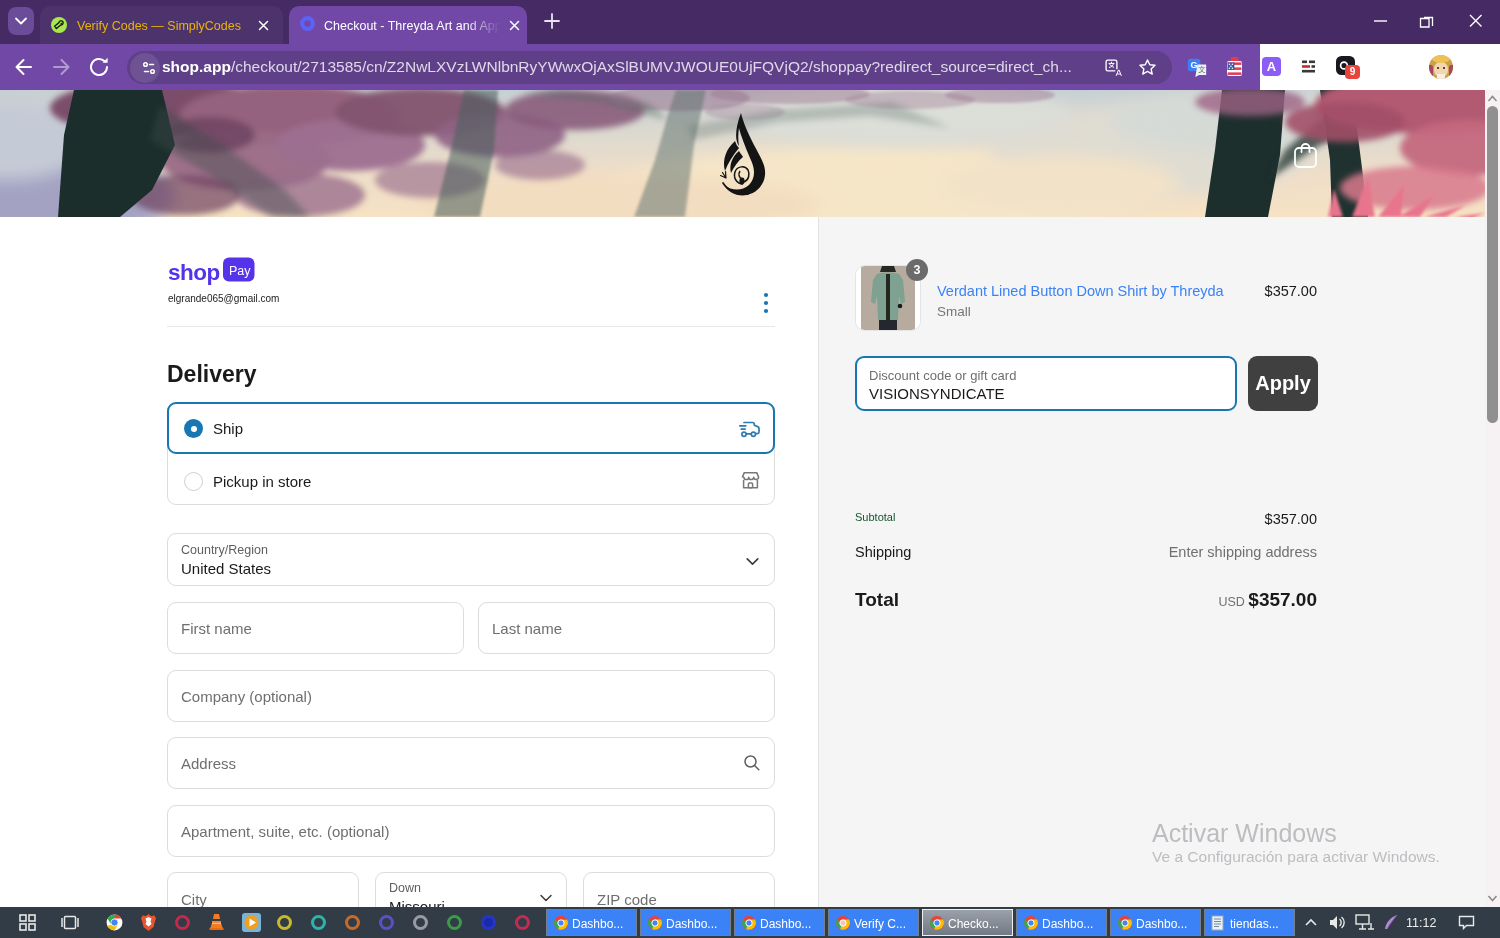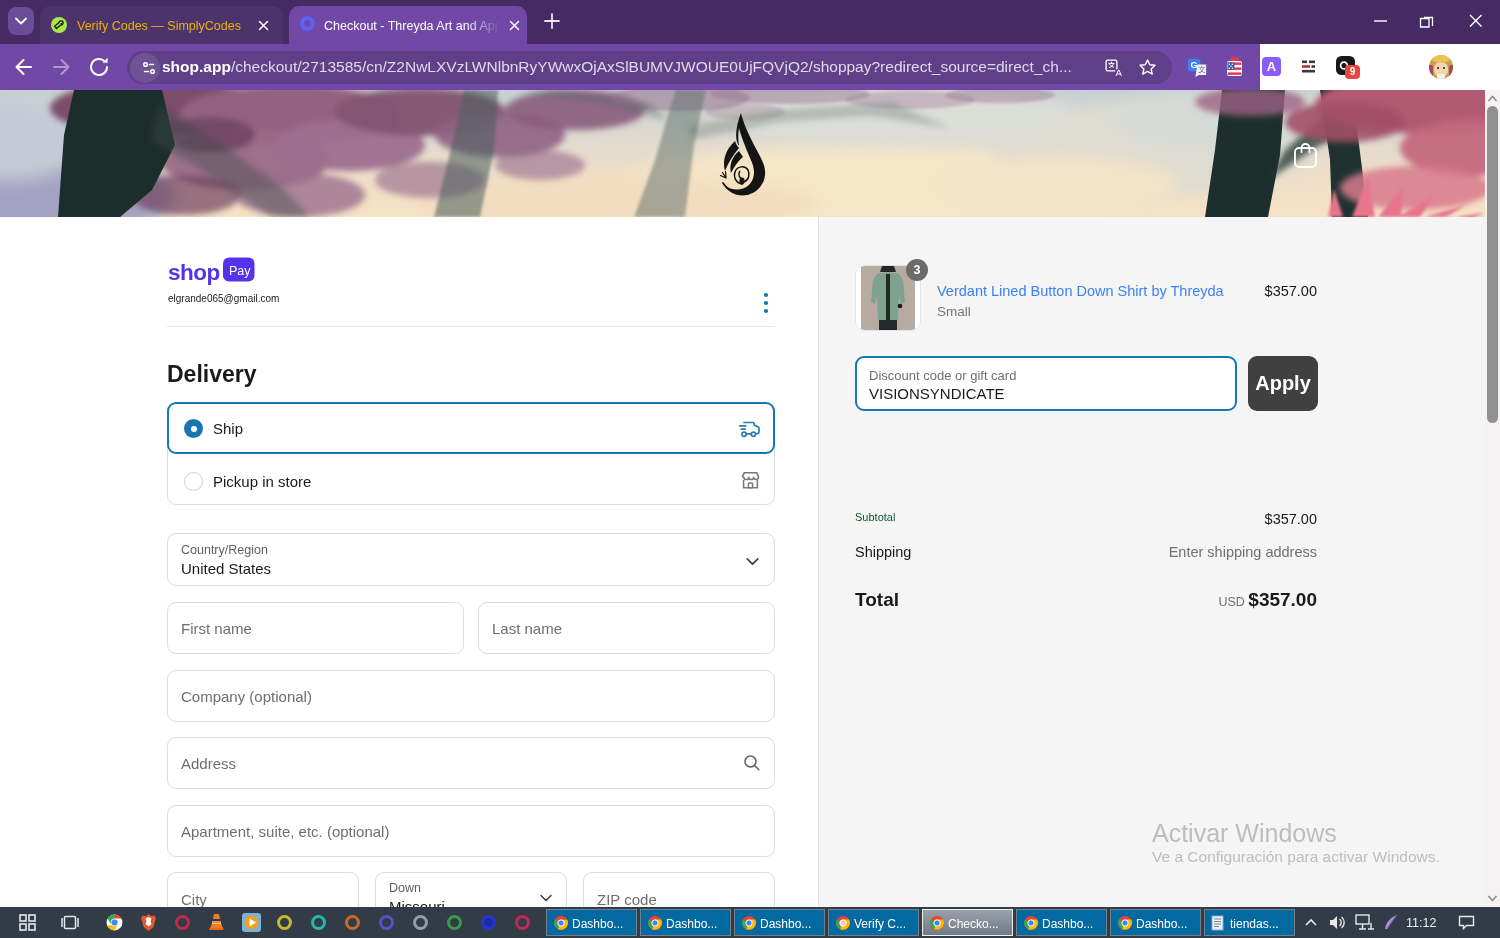--- a/index.html
+++ b/index.html
@@ -43,7 +43,7 @@
 
 
 #taskbar { position:absolute; left:0; top:907px; width:1500px; height:31px; background:#313c46; }
-.tbtn { position:absolute; top:2px; height:27px; width:91px; background:#0369a1; border:1px solid #75808c; color:#fff; font-size:12px; }
+.tbtn { position:absolute; top:2px; height:27px; width:91px; background:#3b82f6; border:1px solid #75808c; color:#fff; font-size:12px; }
 .tbtn .lab { position:absolute; left:25px; top:7px; white-space:nowrap; }
 .tico { position:absolute; left:6px; top:5px; }
 .oring { position:absolute; top:8px; width:15px; height:15px; border-radius:50%; border-style:solid; border-width:3.5px; }

